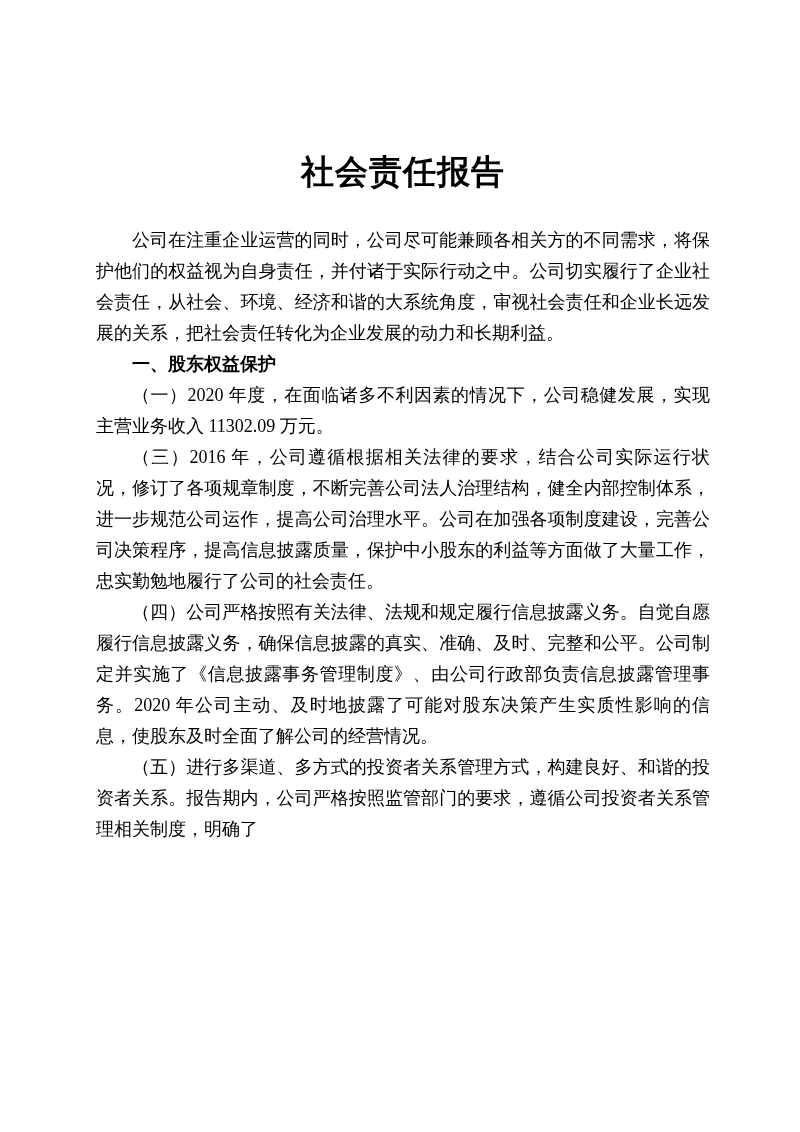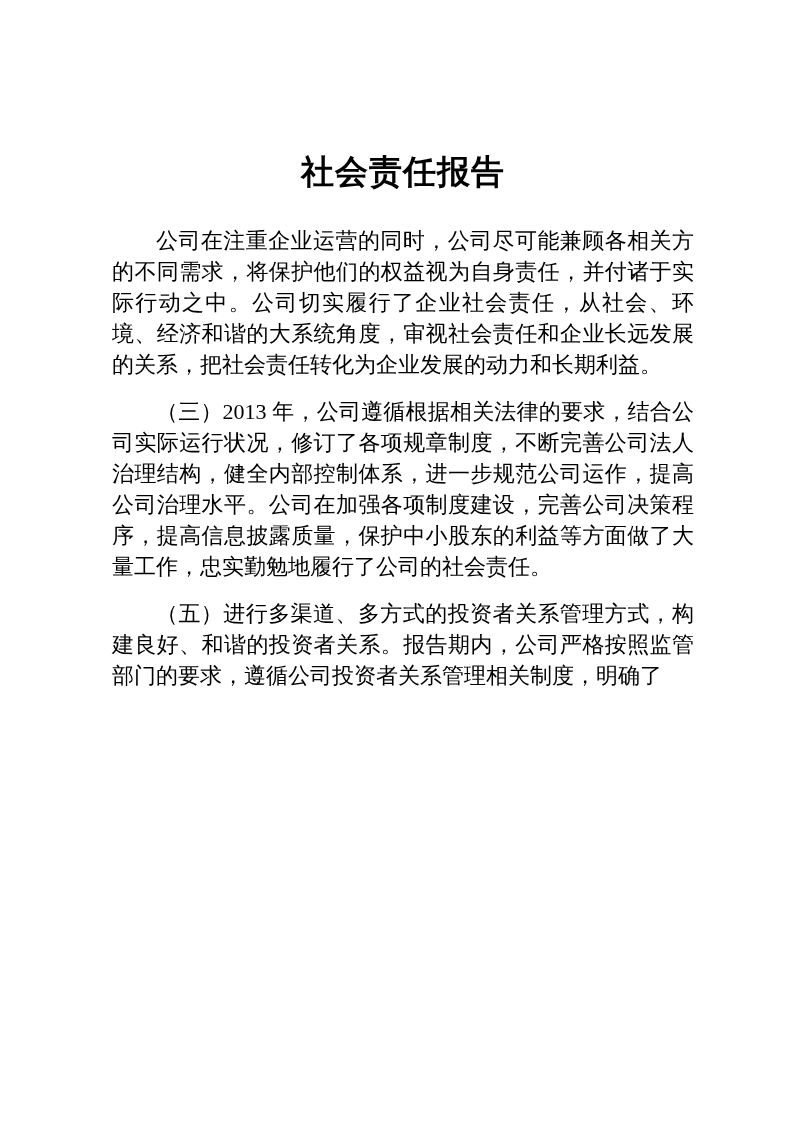--- a/index.html
+++ b/index.html
@@ -28,8 +28,8 @@
     letter-spacing: 1px;
   }
   .para {
-    margin: 16px;
-    font-size: 22px;
+    margin: 0;
+    font-size: 18px;
     line-height: 31px;
     text-align: justify;
     text-indent: 2em;

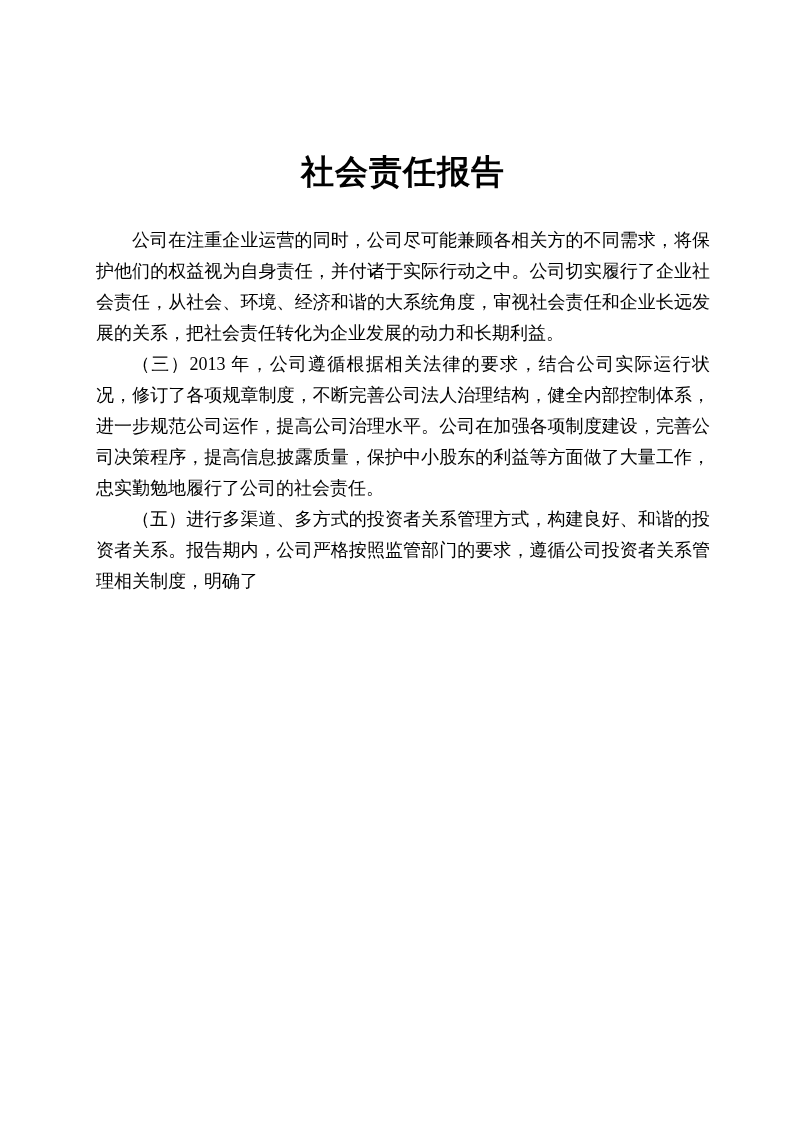--- a/index.html
+++ b/index.html
@@ -51,6 +51,7 @@
 
   <p class="para">公司在注重企业运营的同时，公司尽可能兼顾各相关方的不同需求，将保护他们的权益视为自身责任，并付诸于实际行动之中。公司切实履行了企业社会责任，从社会、环境、经济和谐的大系统角度，审视社会责任和企业长远发展的关系，把社会责任转化为企业发展的动力和长期利益。</p>
 
+  <h2 class="section-heading">一、股东权益保护</h2>
 
 
 

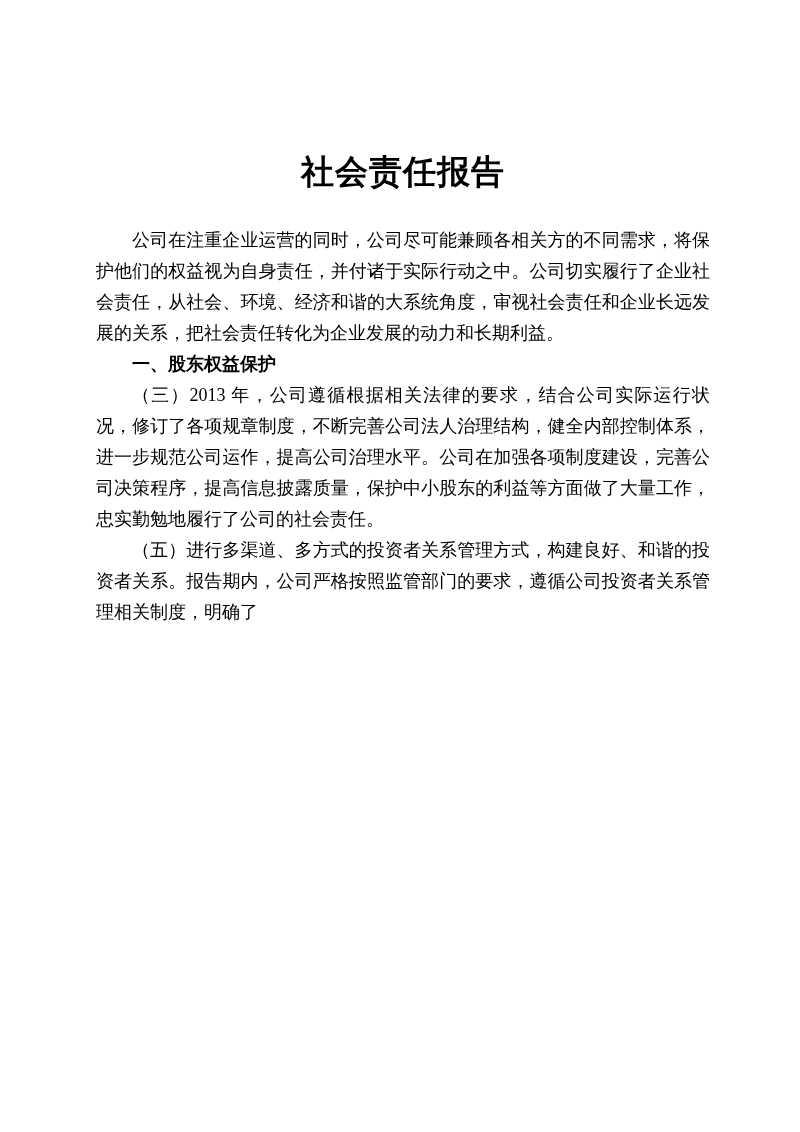--- a/index.html
+++ b/index.html
@@ -53,6 +53,7 @@
 
   <h2 class="section-heading">一、股东权益保护</h2>
 
+  <p class="para">（一）2020 年度，在面临诸多不利因素的情况下，公司稳健发展，实现主营业务收入 11302.09 万元。</p>
 
 
   <p class="para">（三）2013 年，公司遵循根据相关法律的要求，结合公司实际运行状况，修订了各项规章制度，不断完善公司法人治理结构，健全内部控制体系，进一步规范公司运作，提高公司治理水平。公司在加强各项制度建设，完善公司决策程序，提高信息披露质量，保护中小股东的利益等方面做了大量工作，忠实勤勉地履行了公司的社会责任。</p>

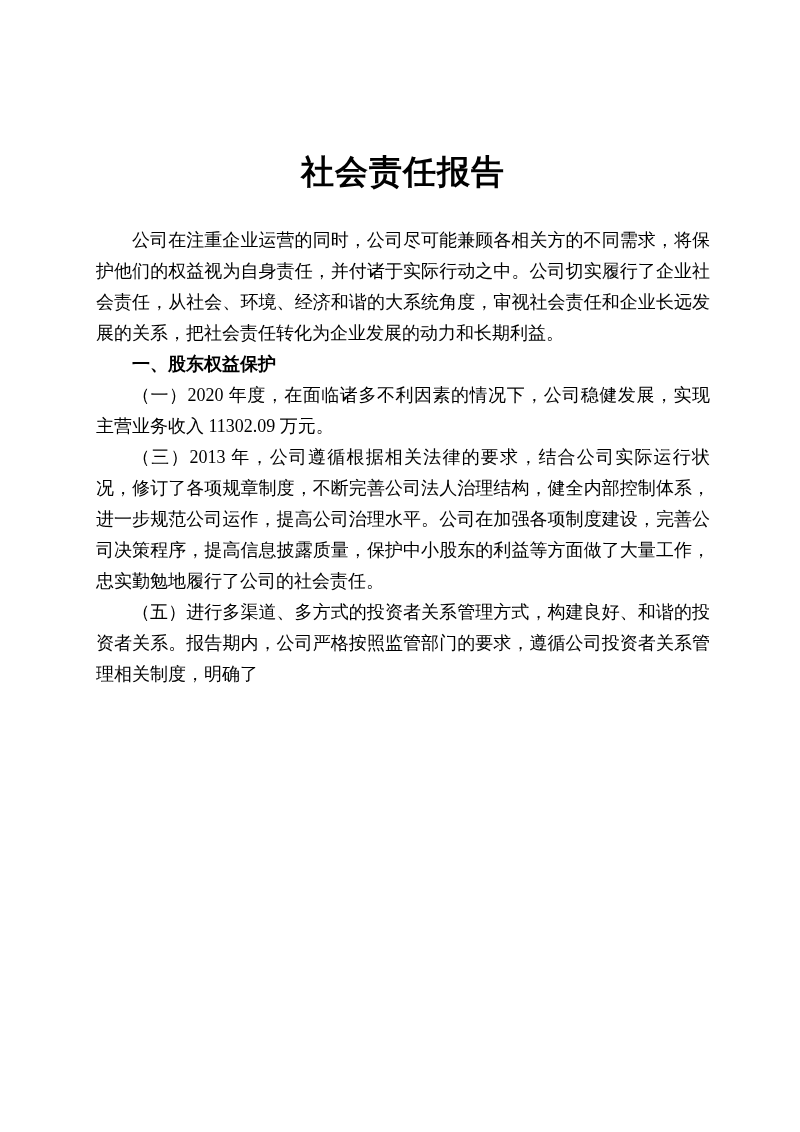--- a/index.html
+++ b/index.html
@@ -56,7 +56,7 @@
   <p class="para">（一）2020 年度，在面临诸多不利因素的情况下，公司稳健发展，实现主营业务收入 11302.09 万元。</p>
 
 
-  <p class="para">（三）2013 年，公司遵循根据相关法律的要求，结合公司实际运行状况，修订了各项规章制度，不断完善公司法人治理结构，健全内部控制体系，进一步规范公司运作，提高公司治理水平。公司在加强各项制度建设，完善公司决策程序，提高信息披露质量，保护中小股东的利益等方面做了大量工作，忠实勤勉地履行了公司的社会责任。</p>
+  <p class="para">（三）2016 年，公司遵循根据相关法律的要求，结合公司实际运行状况，修订了各项规章制度，不断完善公司法人治理结构，健全内部控制体系，进一步规范公司运作，提高公司治理水平。公司在加强各项制度建设，完善公司决策程序，提高信息披露质量，保护中小股东的利益等方面做了大量工作，忠实勤勉地履行了公司的社会责任。</p>
 
 
 

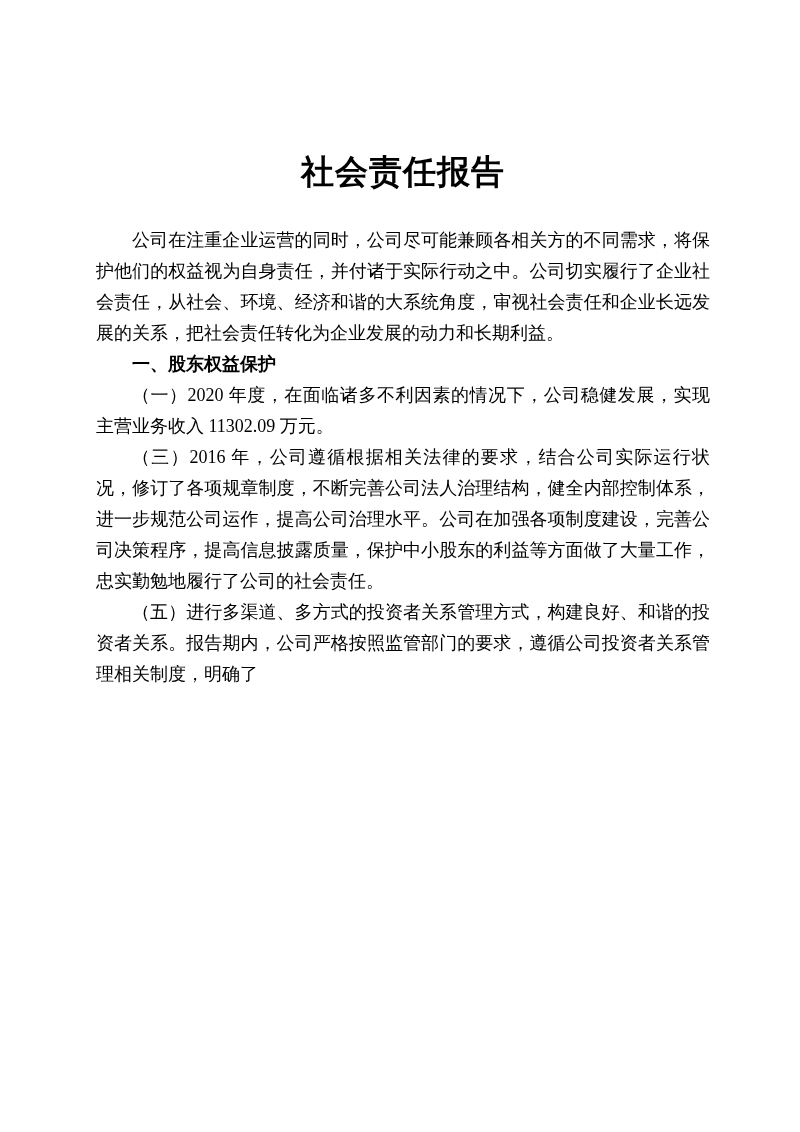--- a/index.html
+++ b/index.html
@@ -59,6 +59,7 @@
   <p class="para">（三）2016 年，公司遵循根据相关法律的要求，结合公司实际运行状况，修订了各项规章制度，不断完善公司法人治理结构，健全内部控制体系，进一步规范公司运作，提高公司治理水平。公司在加强各项制度建设，完善公司决策程序，提高信息披露质量，保护中小股东的利益等方面做了大量工作，忠实勤勉地履行了公司的社会责任。</p>
 
 
+  <p class="para">（四）公司严格按照有关法律、法规和规定履行信息披露义务。自觉自愿履行信息披露义务，确保信息披露的真实、准确、及时、完整和公平。公司制定并实施了《信息披露事务管理制度》、由公司行政部负责信息披露管理事务。2020 年公司主动、及时地披露了可能对股东决策产生实质性影响的信息，使股东及时全面了解公司的经营情况。</p>
 
   <p class="para">（五）进行多渠道、多方式的投资者关系管理方式，构建良好、和谐的投资者关系。报告期内，公司严格按照监管部门的要求，遵循公司投资者关系管理相关制度，明确了</p>
 </div>

